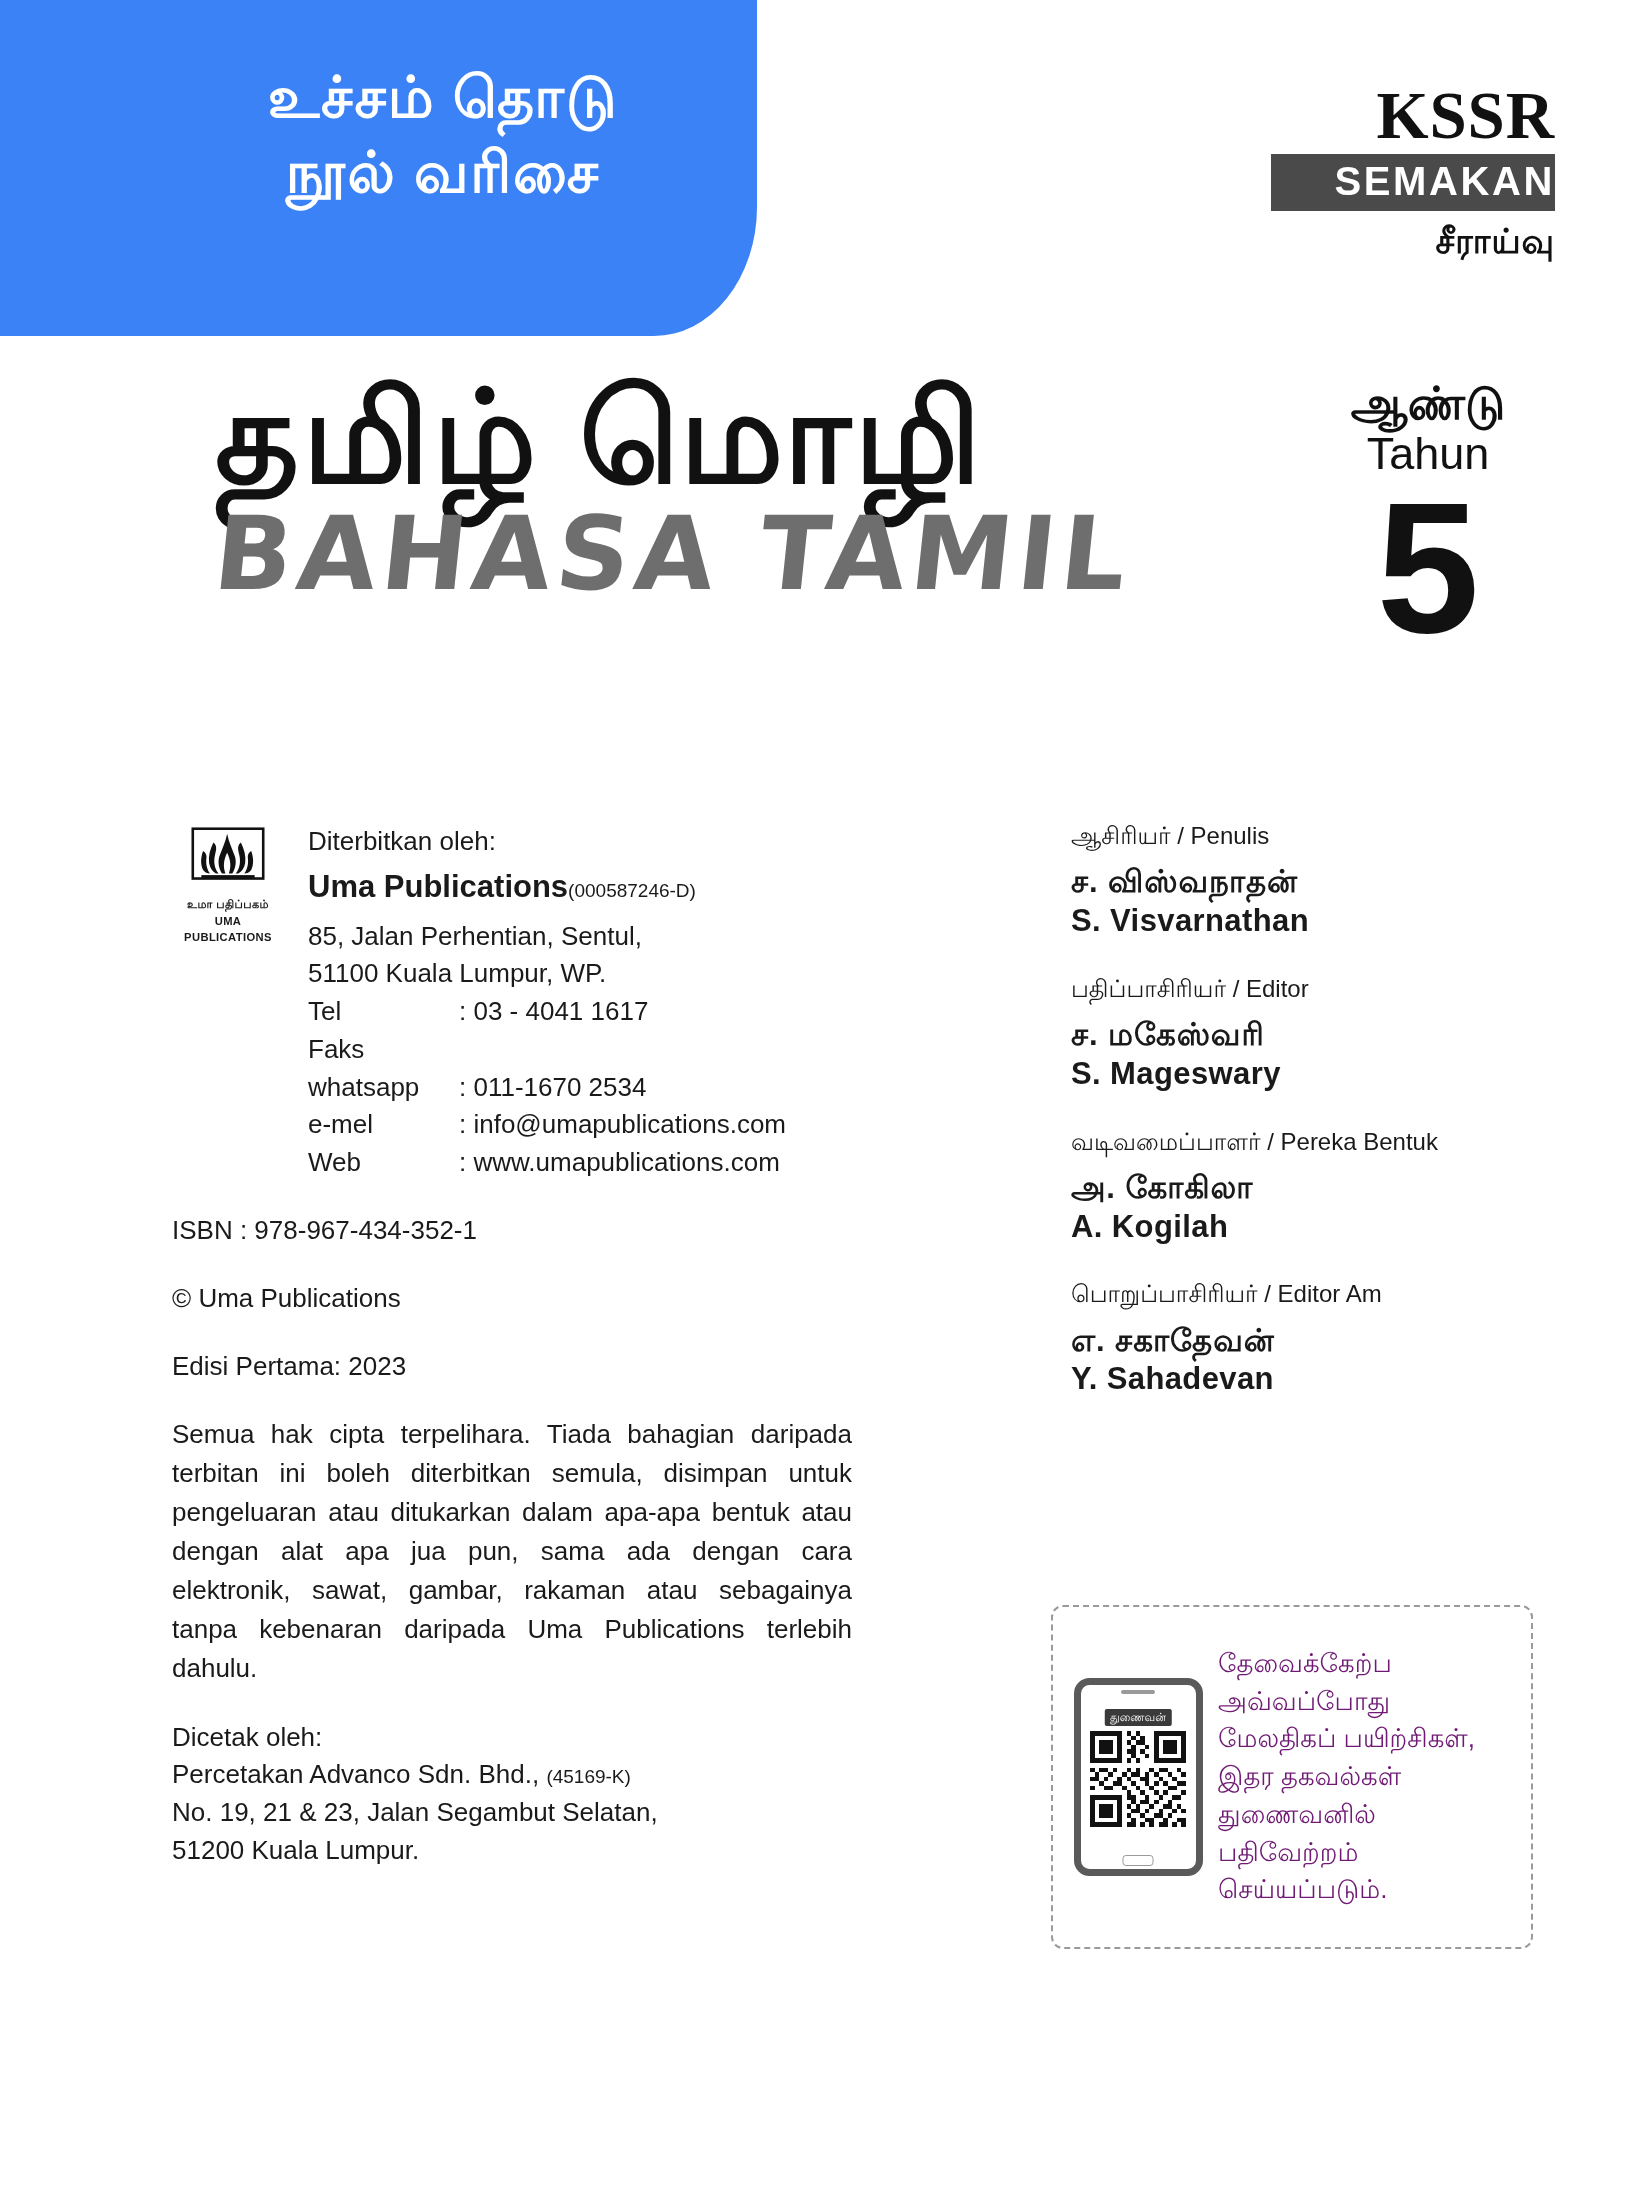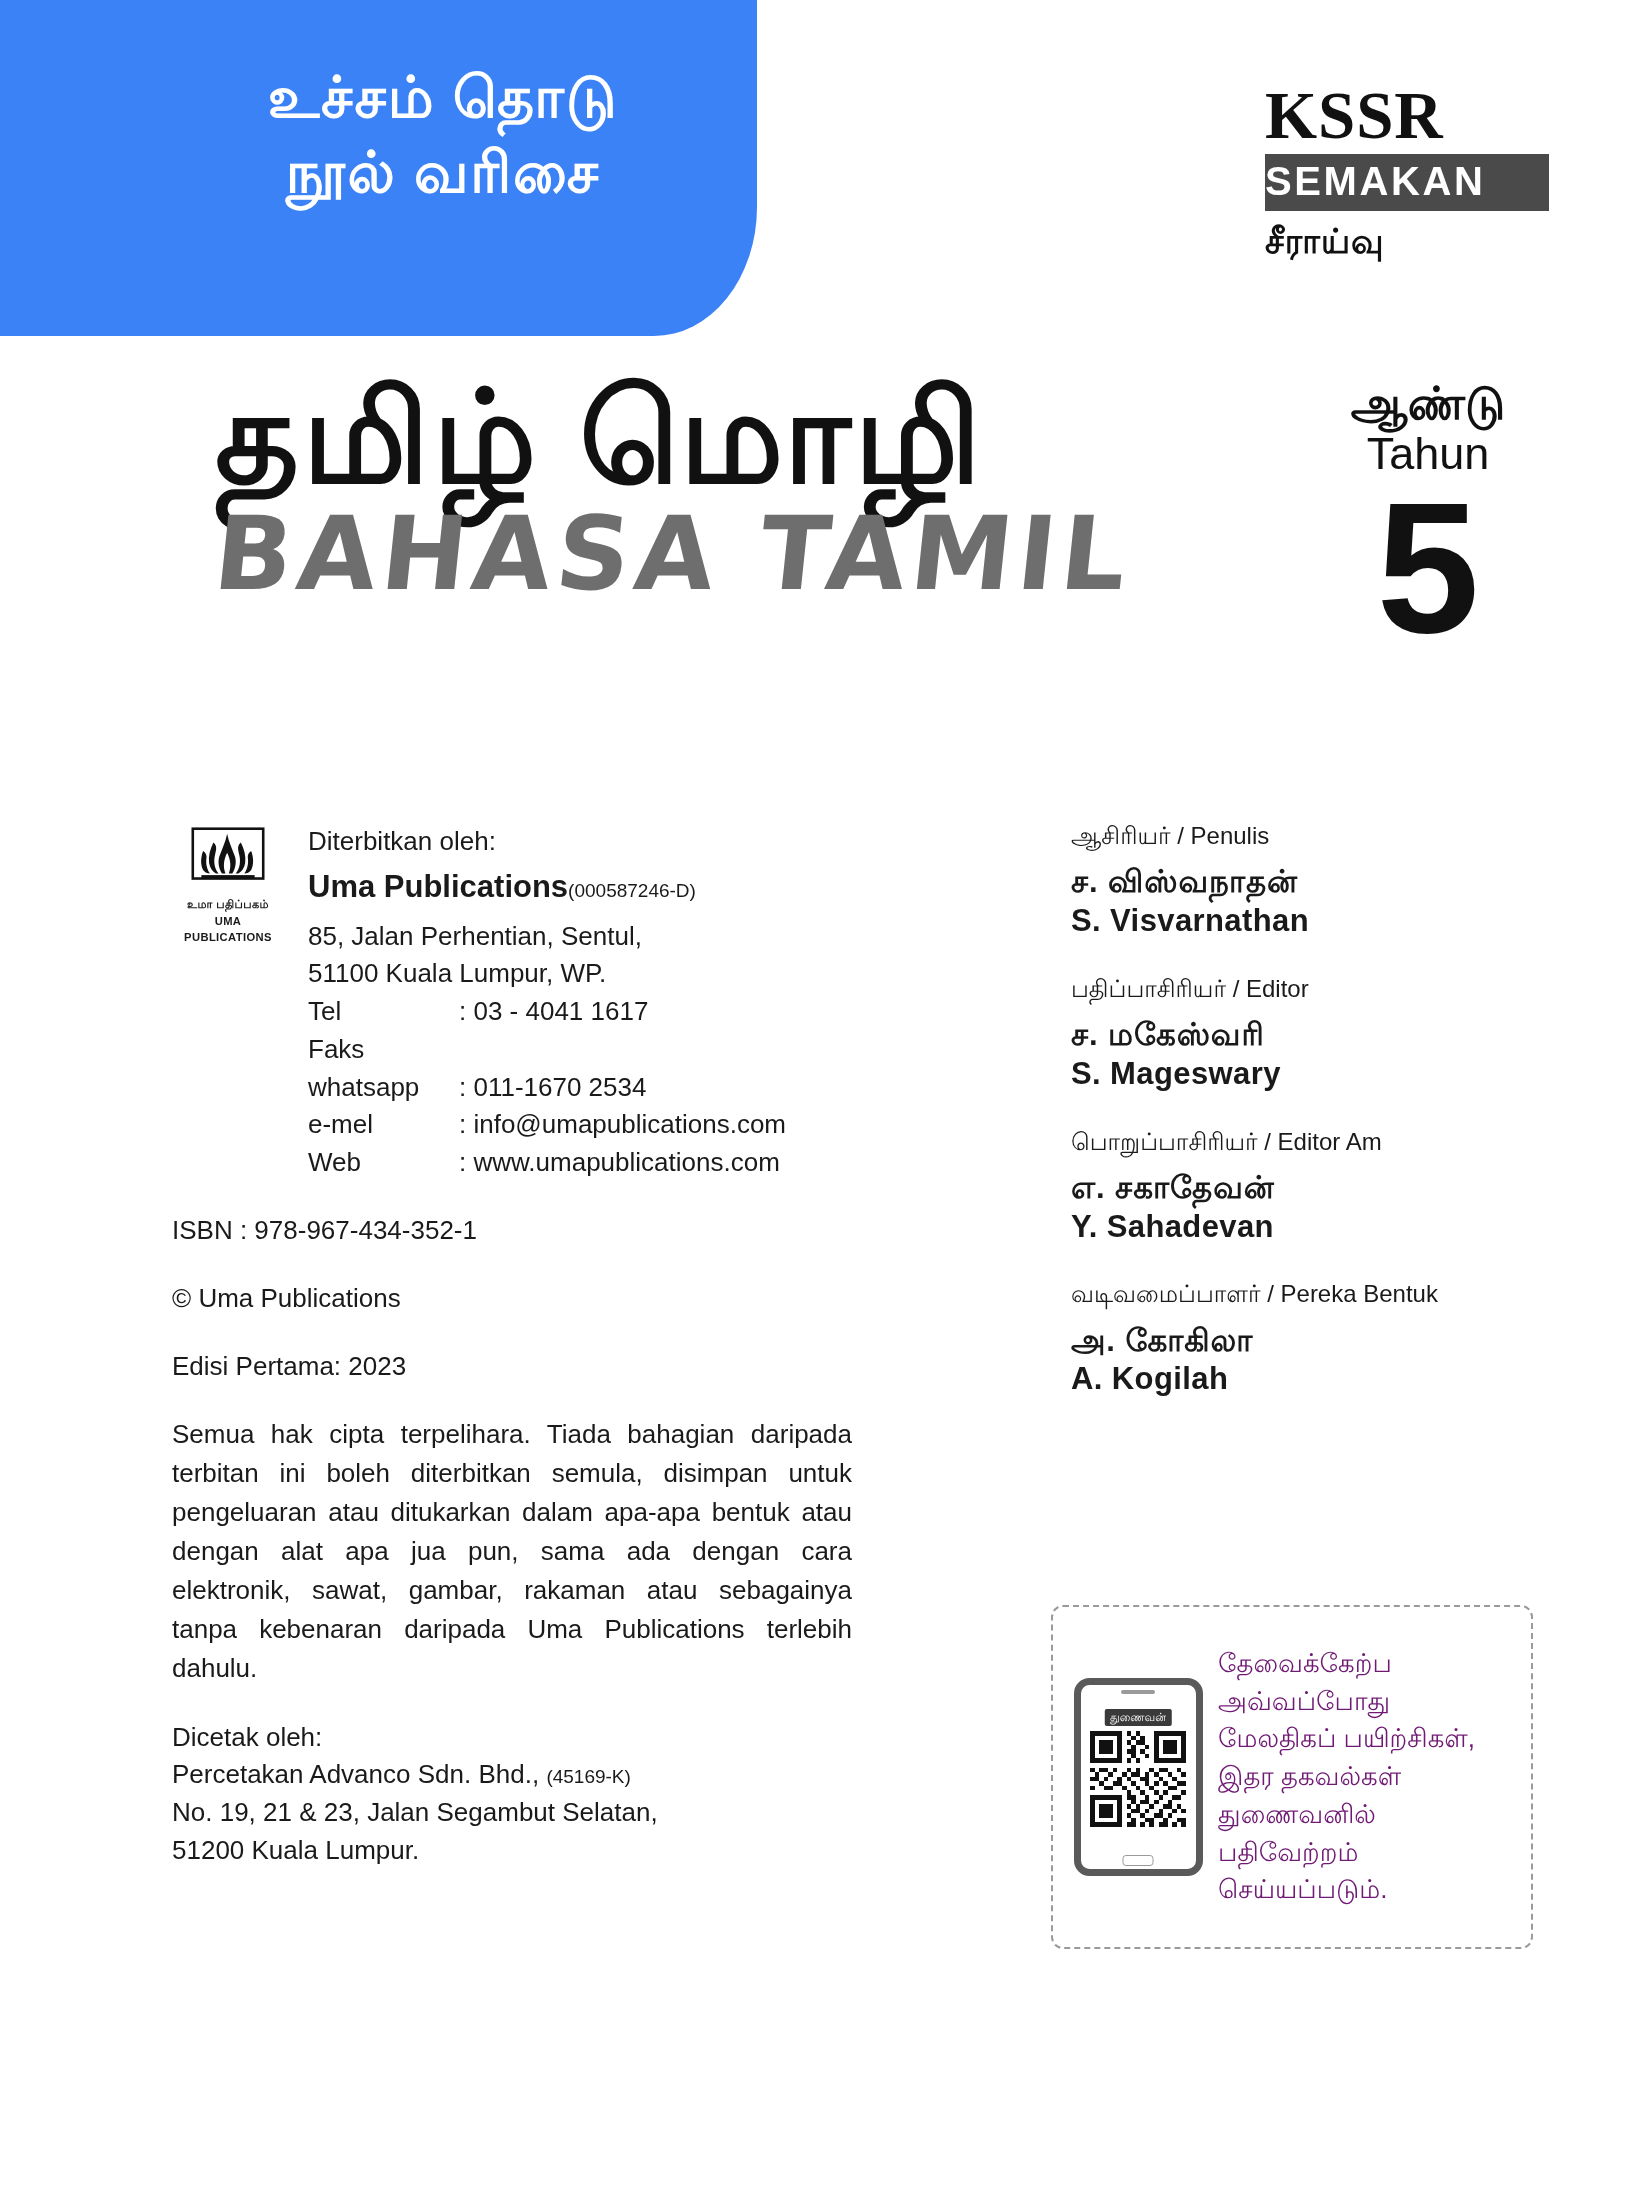--- a/index.html
+++ b/index.html
@@ -43,9 +43,9 @@
   .kssr-block {
     position: absolute;
     top: 82px;
-    right: 103px;
+    right: 97px;
     width: 284px;
-    text-align: left;
+    text-align: right;
   }
   .kssr-title {
     font-family: "Liberation Serif", serif;

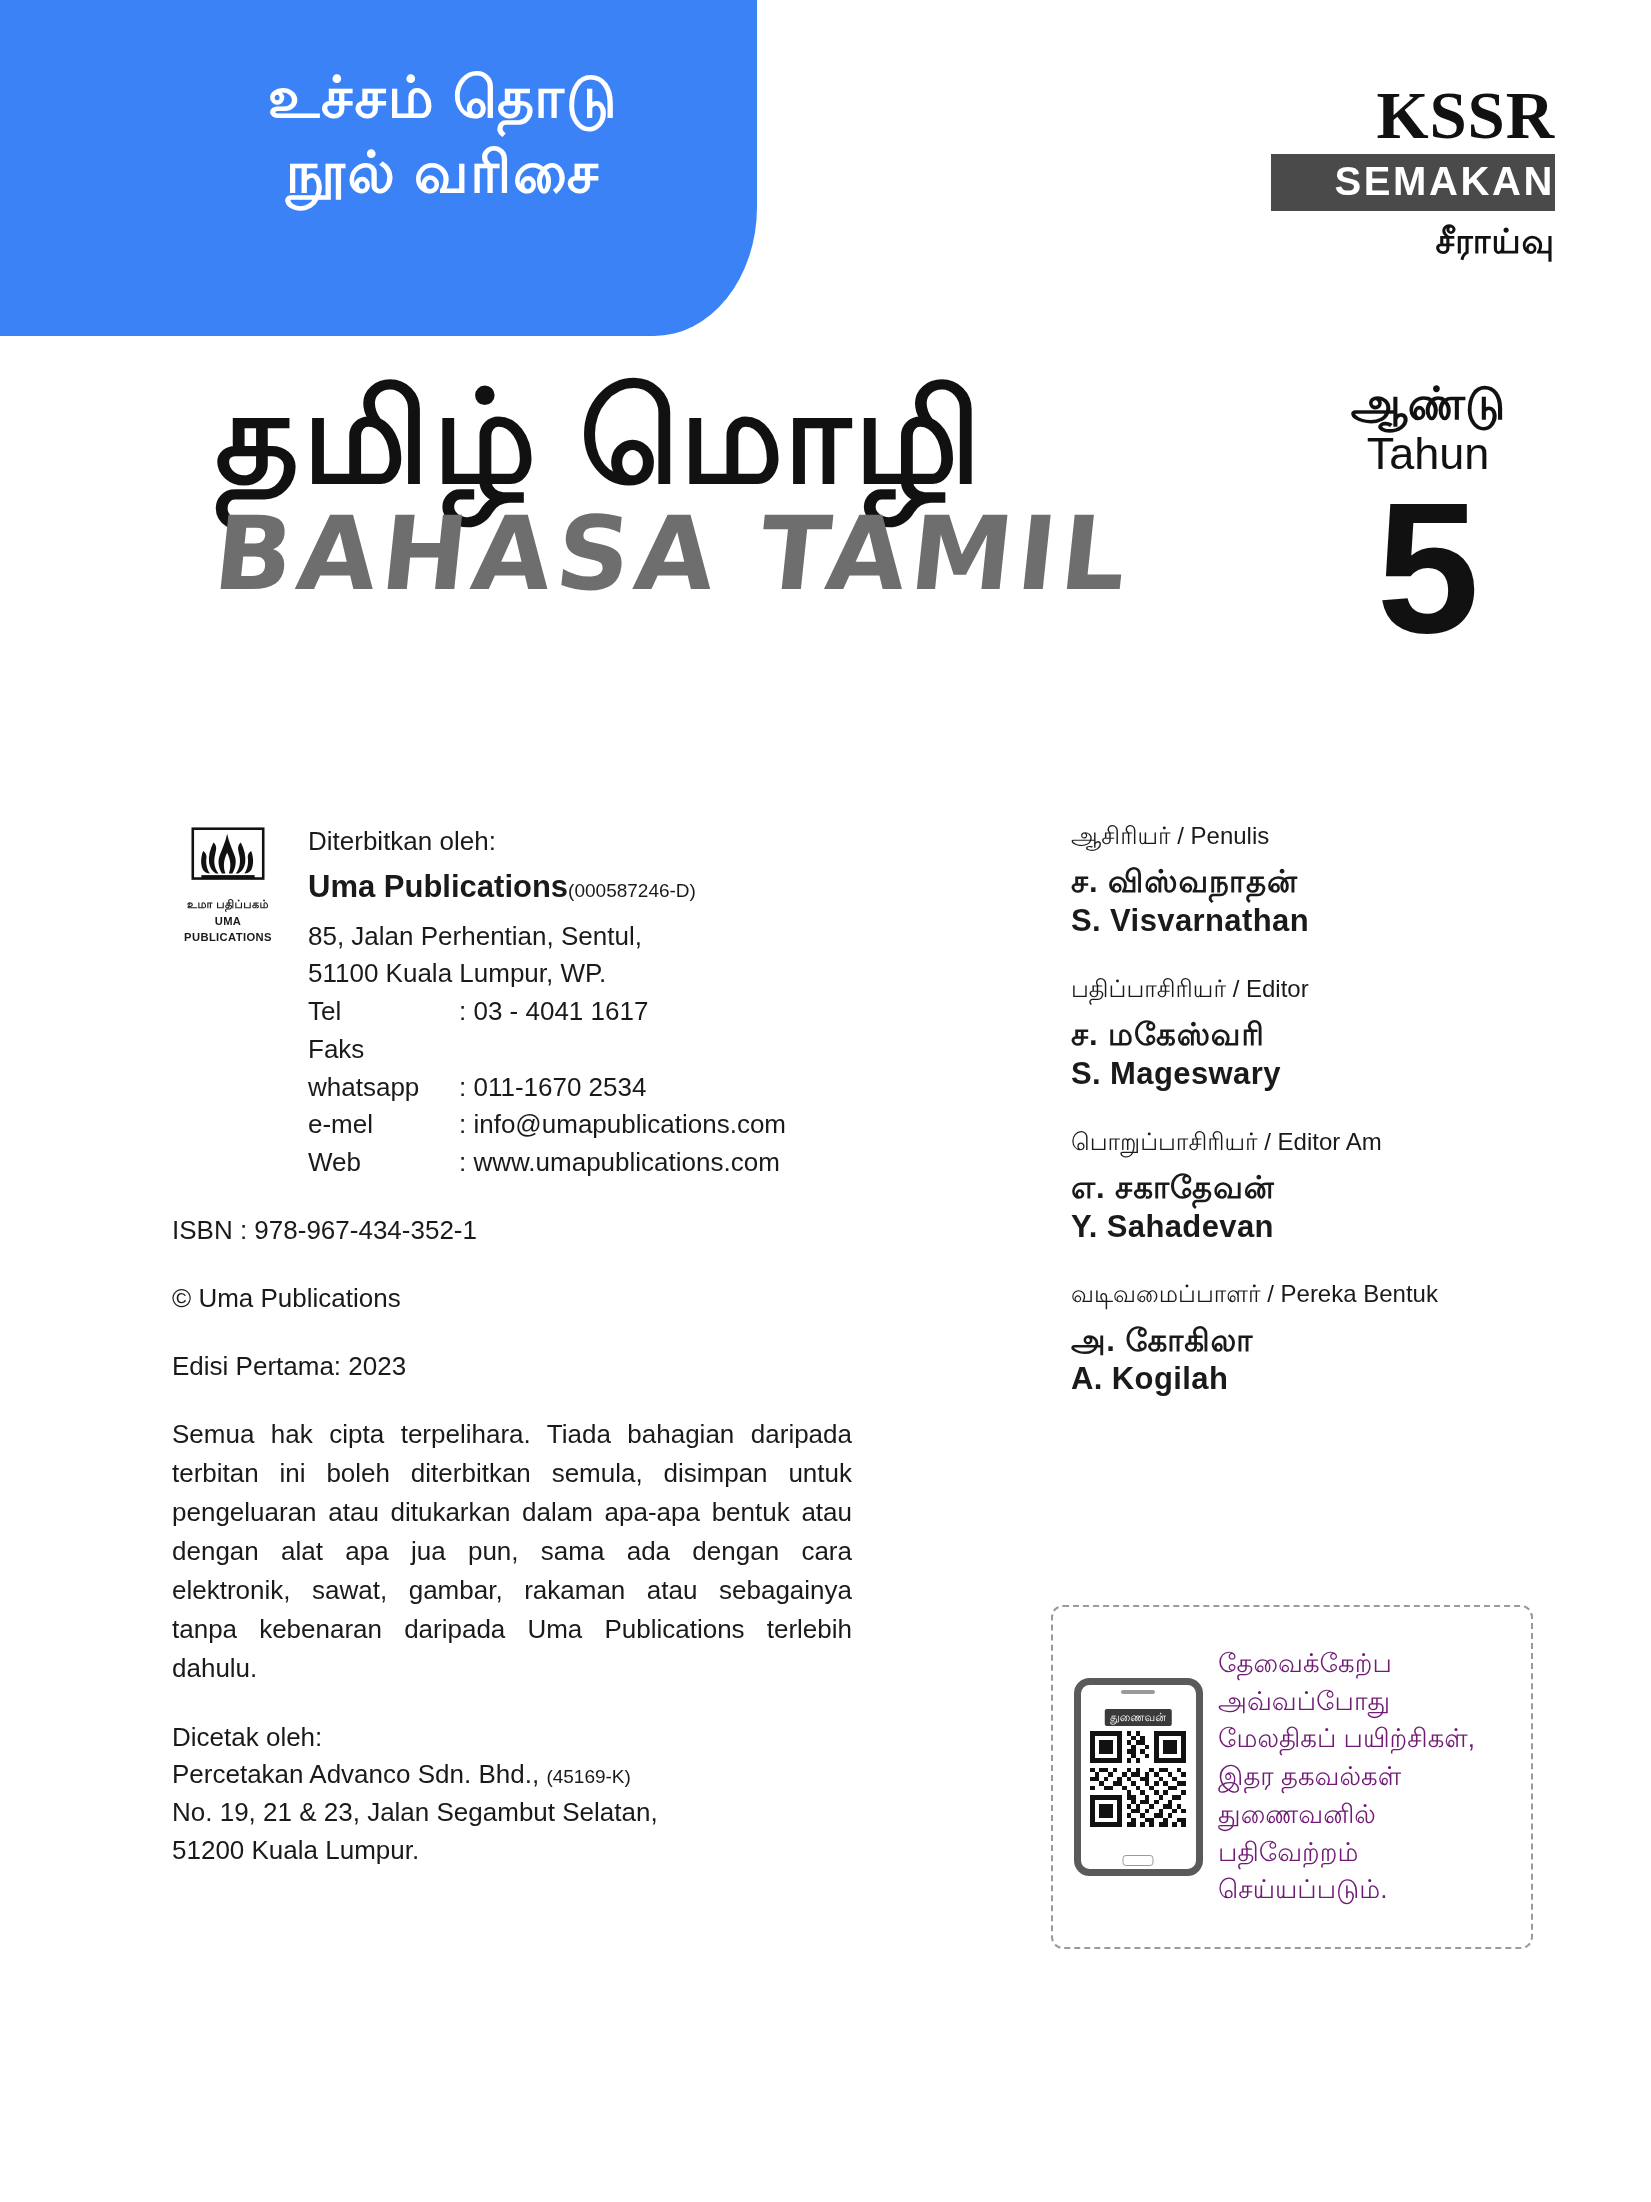--- a/index.html
+++ b/index.html
@@ -384,14 +384,14 @@
     <div class="credit-latin">S. Mageswary</div>
   </div>
   <div class="credit">
+    <div class="credit-role">வடிவமைப்பாளர் / Pereka Bentuk</div>
+    <div class="credit-tamil">அ. கோகிலா</div>
+    <div class="credit-latin">A. Kogilah</div>
+  </div>
+  <div class="credit">
     <div class="credit-role">பொறுப்பாசிரியர் / Editor Am</div>
     <div class="credit-tamil">எ. சகாதேவன்</div>
     <div class="credit-latin">Y. Sahadevan</div>
-  </div>
-  <div class="credit">
-    <div class="credit-role">வடிவமைப்பாளர் / Pereka Bentuk</div>
-    <div class="credit-tamil">அ. கோகிலா</div>
-    <div class="credit-latin">A. Kogilah</div>
   </div>
 </div>
 

